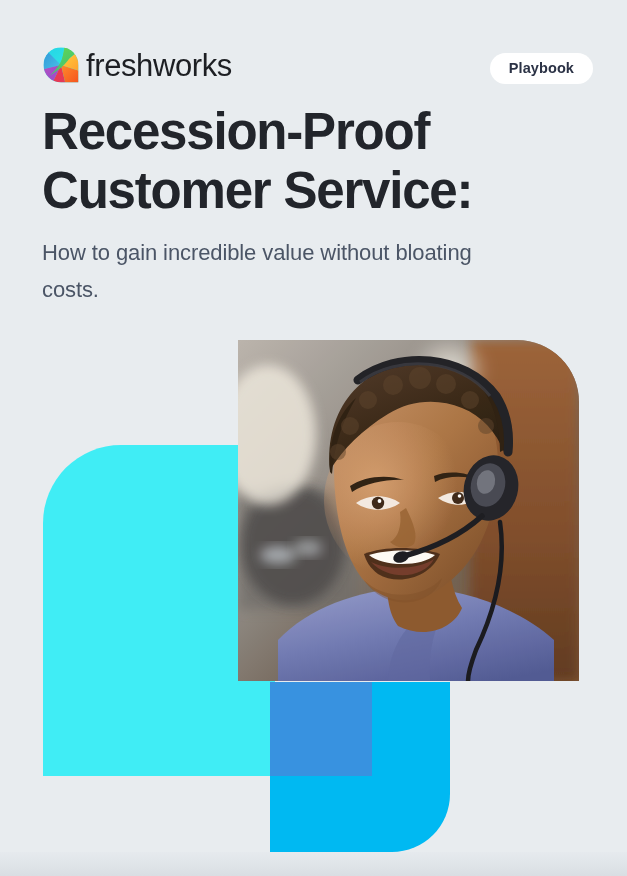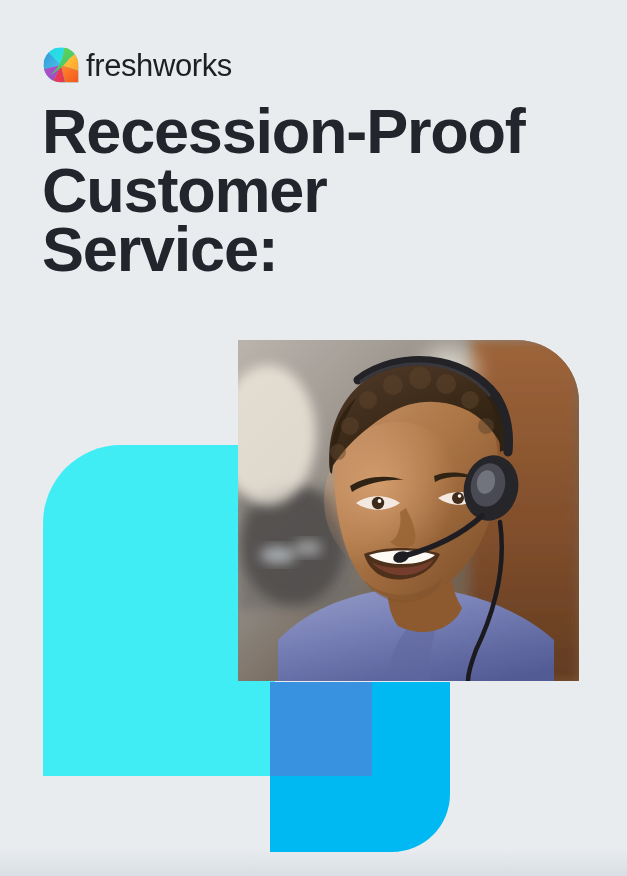--- a/index.html
+++ b/index.html
@@ -217,6 +217,7 @@
       <span class="brand-word">freshworks</span>
     </div>
 
+    <span class="badge">Playbook</span>
   </div>
 
   <h1 class="title">Recession-Proof Customer Service:</h1>

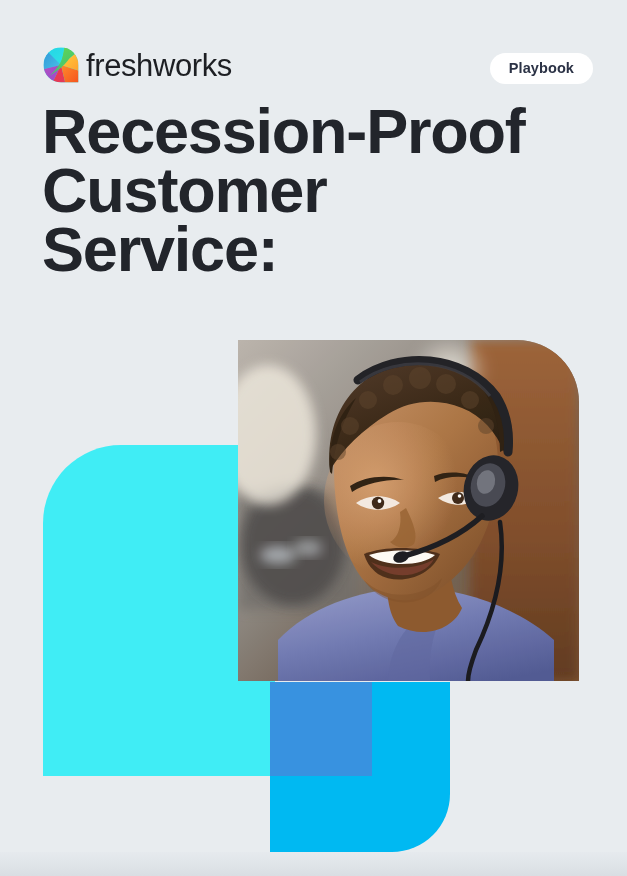--- a/index.html
+++ b/index.html
@@ -74,7 +74,7 @@
     top: 102px;
     width: 520px;
     margin: 0;
-    font-size: 63px;
+    font-size: 51px;
     line-height: 59px;
     font-weight: bold;
     letter-spacing: -1.2px;

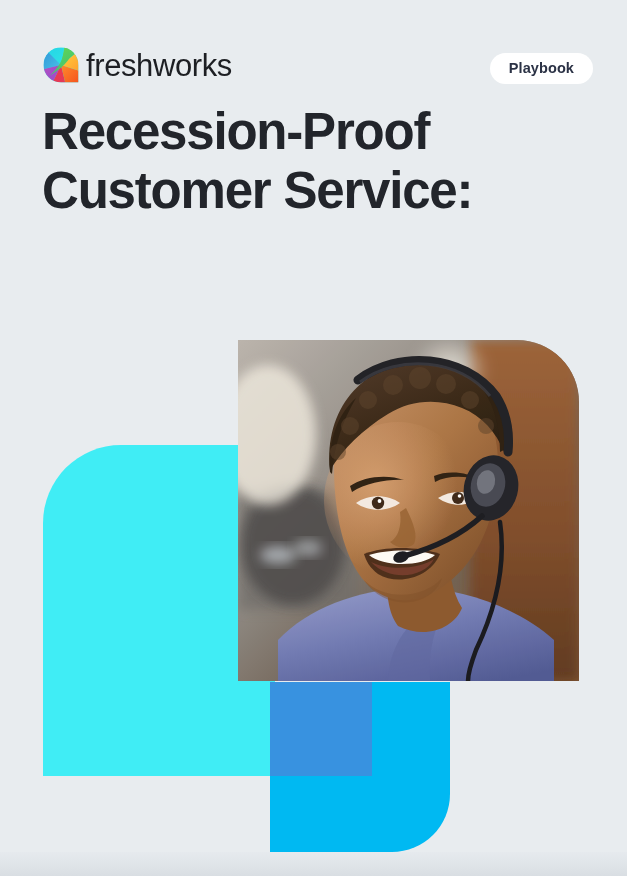--- a/index.html
+++ b/index.html
@@ -221,6 +221,7 @@
   </div>
 
   <h1 class="title">Recession-Proof Customer Service:</h1>
+  <p class="subtitle">How to gain incredible value without bloating costs.</p>
 
   <div class="art">
 

